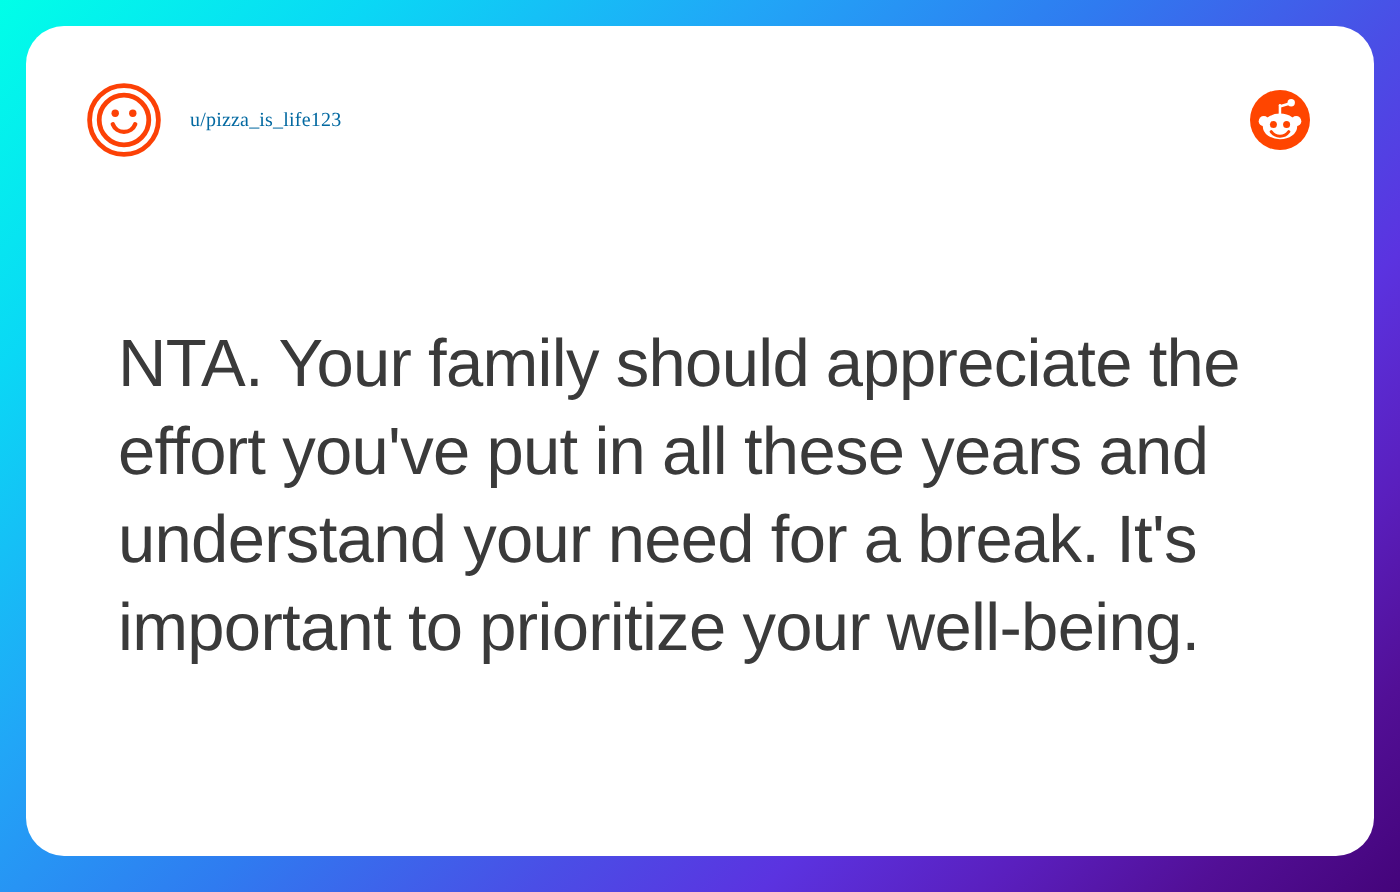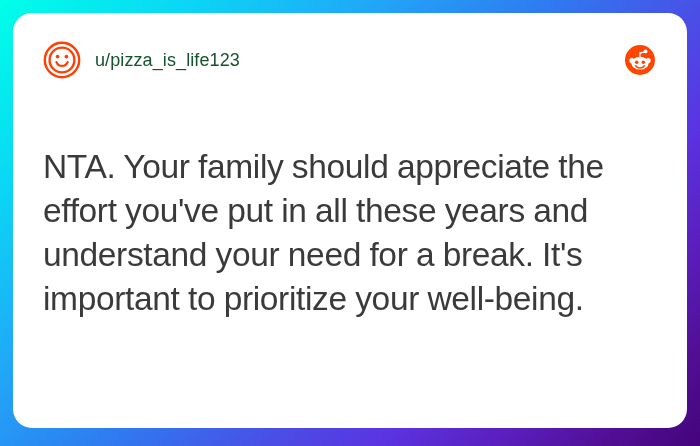--- a/index.html
+++ b/index.html
@@ -61,10 +61,11 @@
 
   .username {
     margin-left: 14px;
-    font-size: 18px;
-    color: #14532d;
+    font-size: 10px;
+    color: #0369a1;
     letter-spacing: 0.1px;
     white-space: nowrap;
+    font-family: Liberation Serif, serif;
   }
 
   .header-spacer {

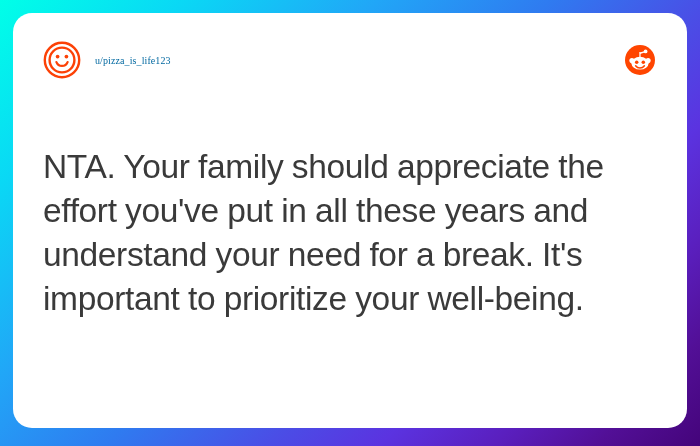--- a/index.html
+++ b/index.html
@@ -94,7 +94,7 @@
     color: #3a3a3a;
     letter-spacing: -0.35px;
     word-spacing: -0.5px;
-    margin: 0;
+    margin: 16px;
     max-width: 100%;
   }
 </style>

